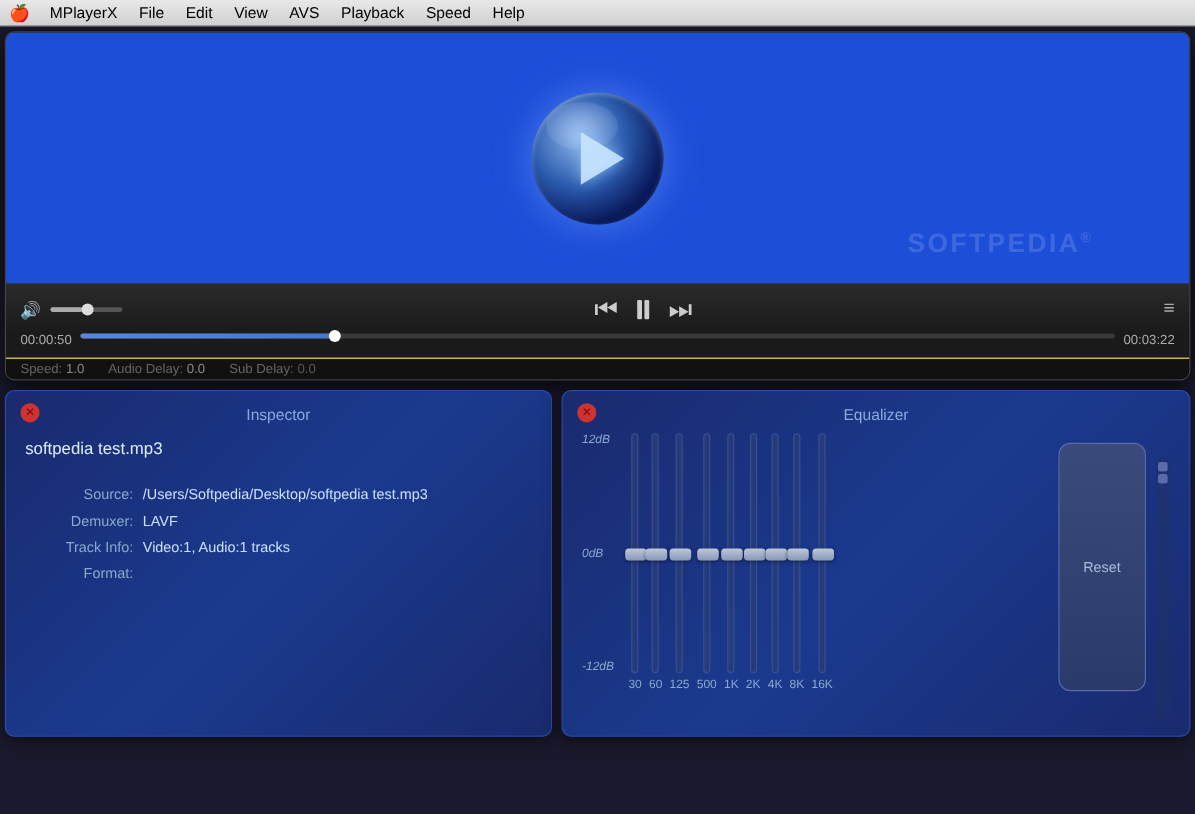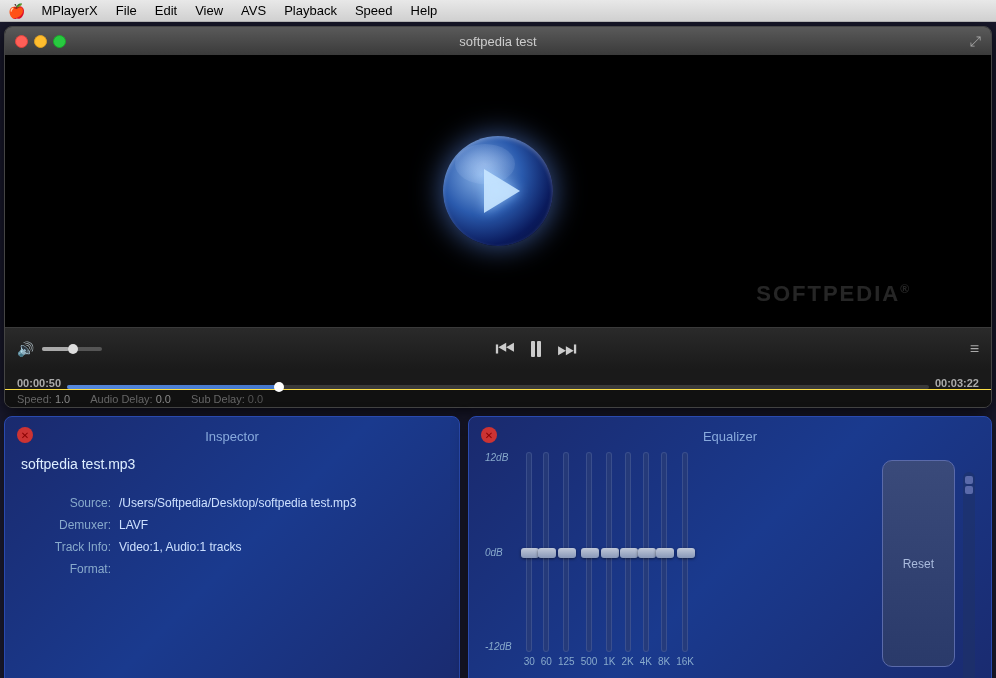--- a/index.html
+++ b/index.html
@@ -473,15 +473,6 @@
 
 <div class="player-window">
 
-  <div class="player-titlebar">
-    <div class="titlebar-buttons">
-      <div class="tb-btn tb-close"></div>
-      <div class="tb-btn tb-min"></div>
-      <div class="tb-btn tb-max"></div>
-    </div>
-    <span class="titlebar-title">softpedia test</span>
-    <span class="titlebar-expand">⤢</span>
-  </div>
 
   <div class="video-area">
     <div class="play-button-large">

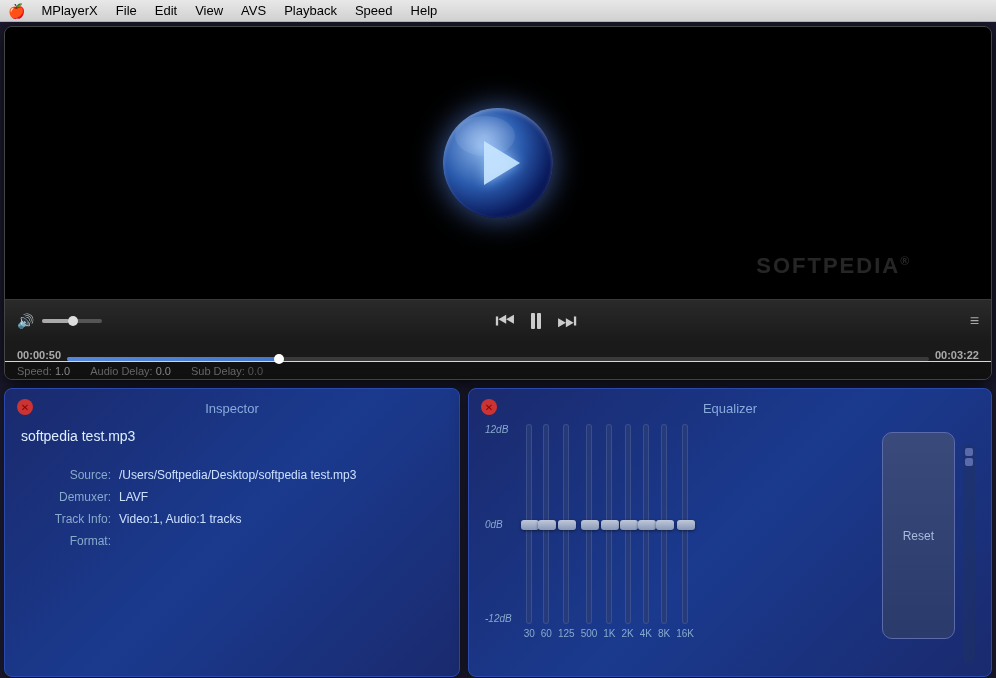--- a/index.html
+++ b/index.html
@@ -87,8 +87,8 @@
     
     .video-area {
       width: 100%;
-      height: 272px;
-      background: #000000;
+      height: 209px;
+      background: #1d4ed8;
       display: flex;
       align-items: center;
       justify-content: center;

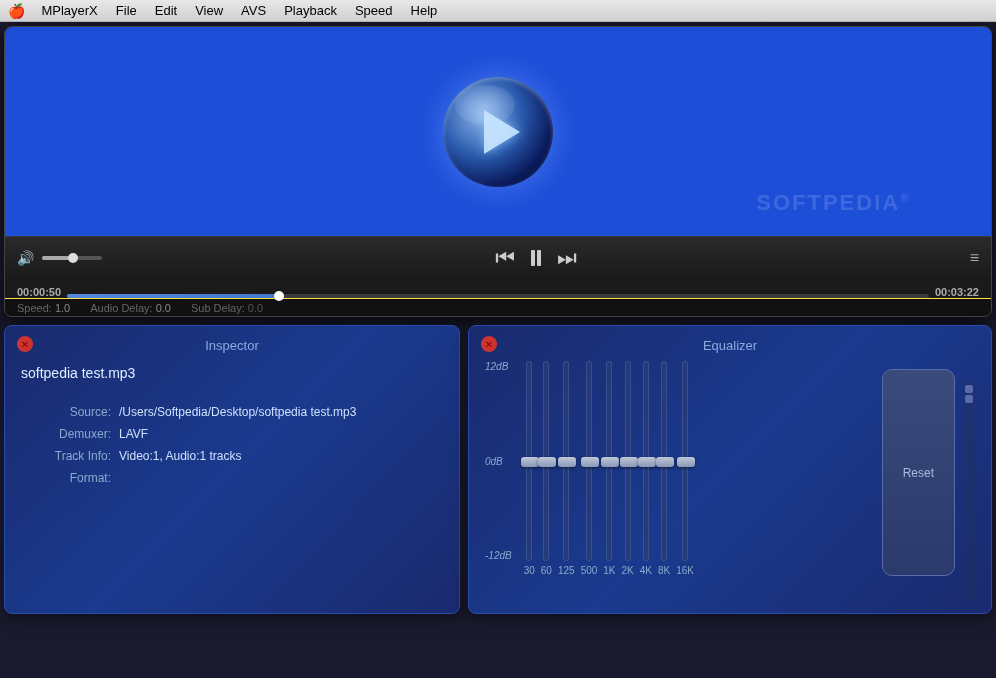--- a/index.html
+++ b/index.html
@@ -214,10 +214,9 @@
       height: 20px;
       background: #1a1a1a;
       display: flex;
-      align-items: flex-end;
+      align-items: flex-start;
       padding: 0 12px;
       gap: 0;
-      font-weight: bold;
     }
     .time-current {
       color: #aaa;

